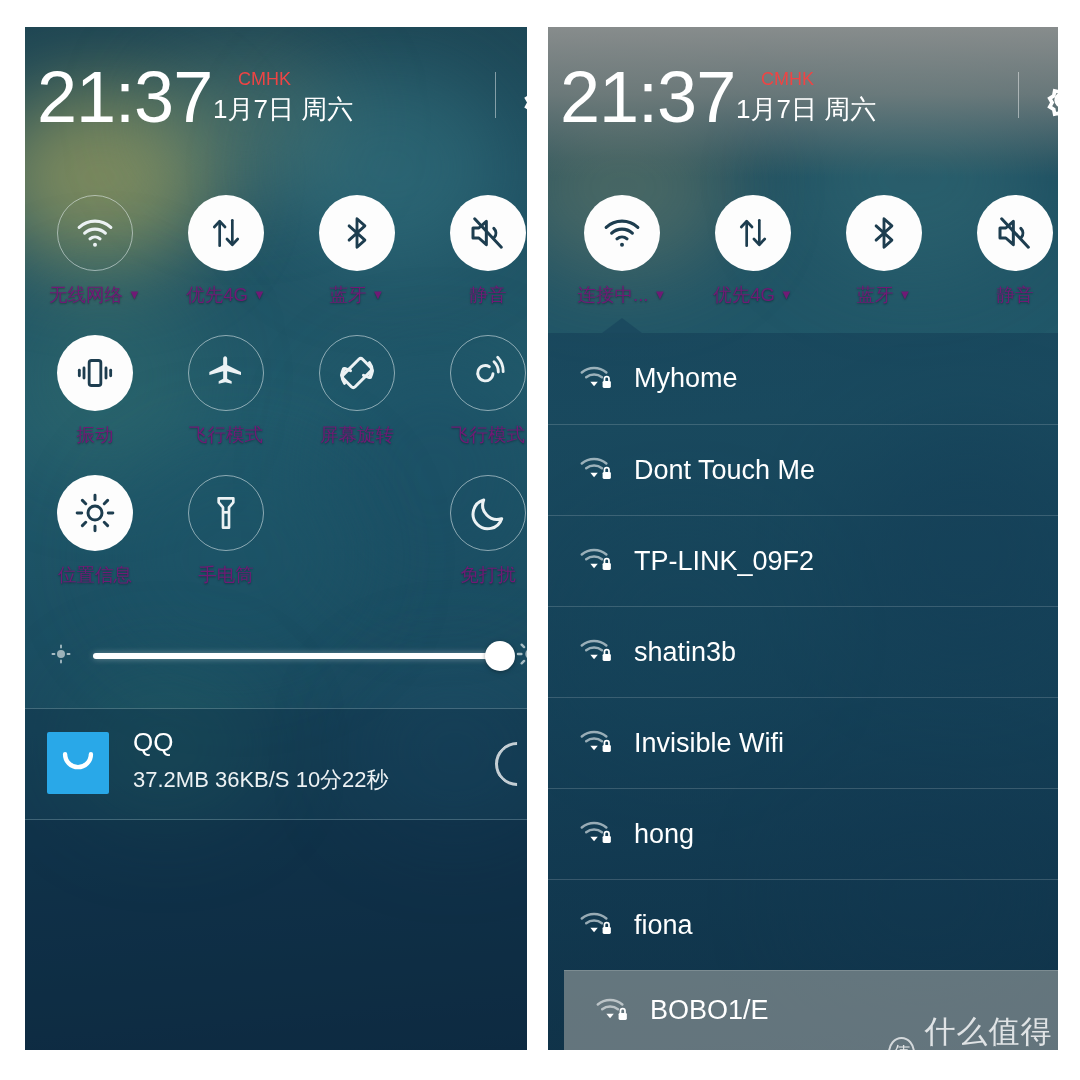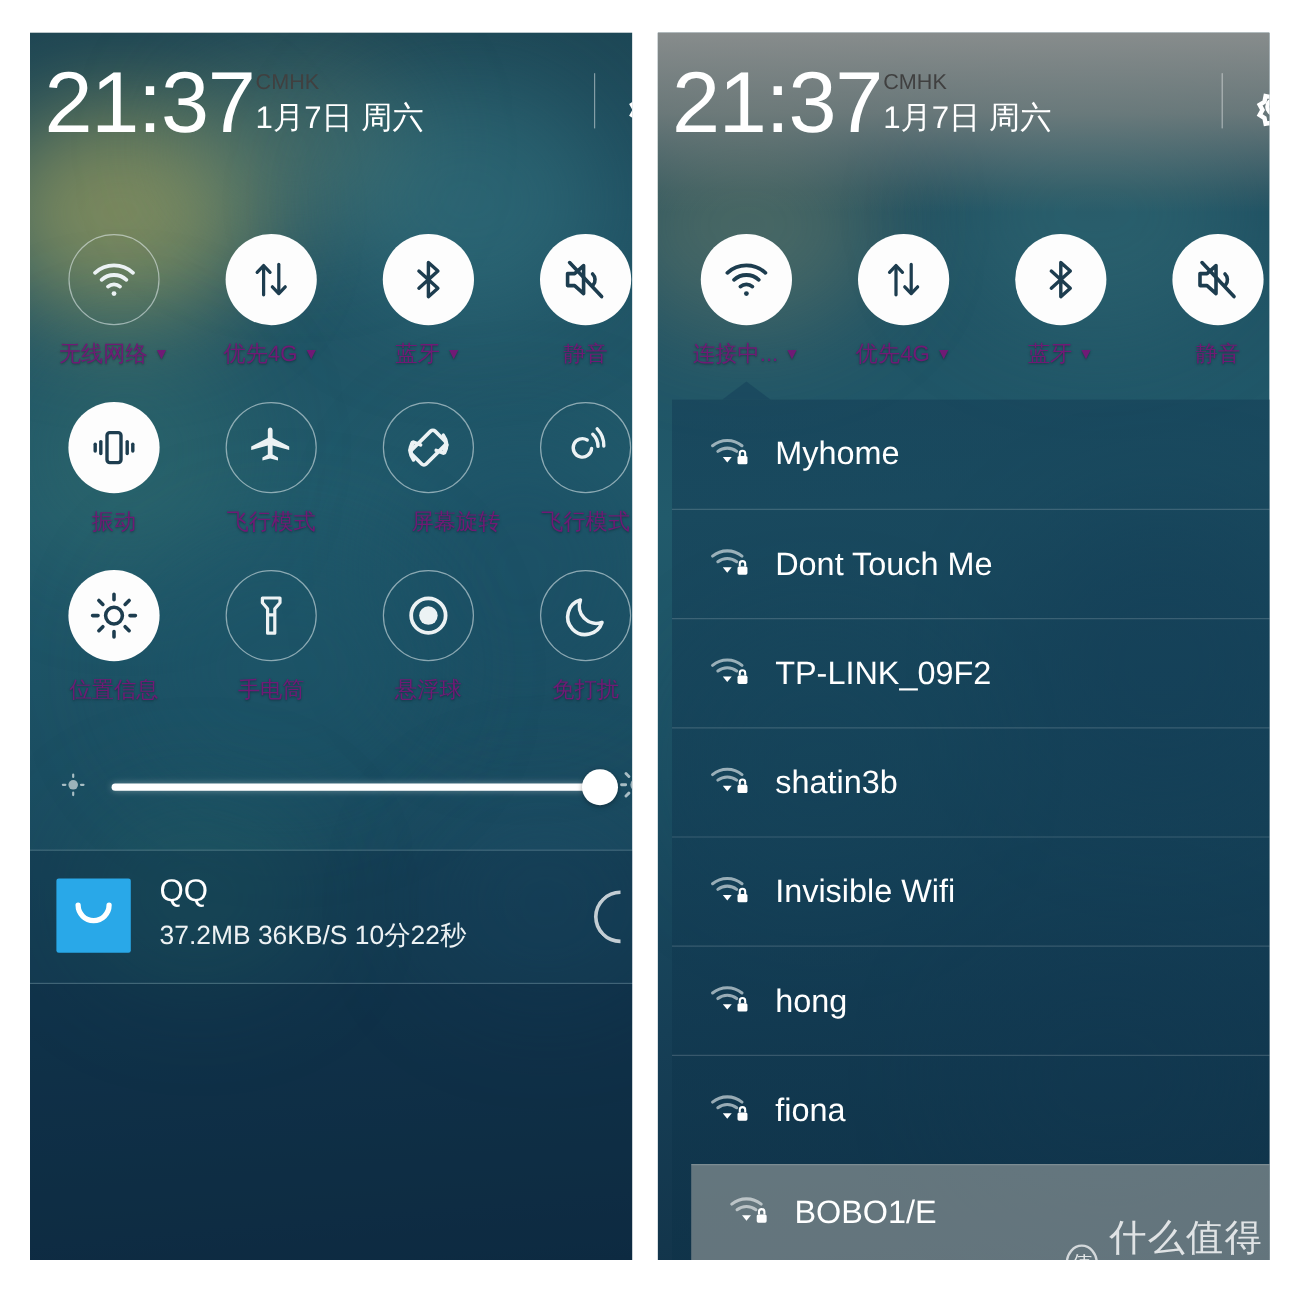--- a/index.html
+++ b/index.html
@@ -20,7 +20,7 @@
   
   #left { left:25px; top:27px; width:502px; height:1023px; }
 
-  .header { position:absolute; left:0; top:0; width:100%; height:105px; }
+  .header { position:absolute; left:0; top:11px; width:100%; height:105px; }
   .clock { position:absolute; font-weight:300; color:#fff; letter-spacing:-1px; }
   .carrier { position:absolute; color:#404040; }
   .datetxt { position:absolute; color:#fff; }

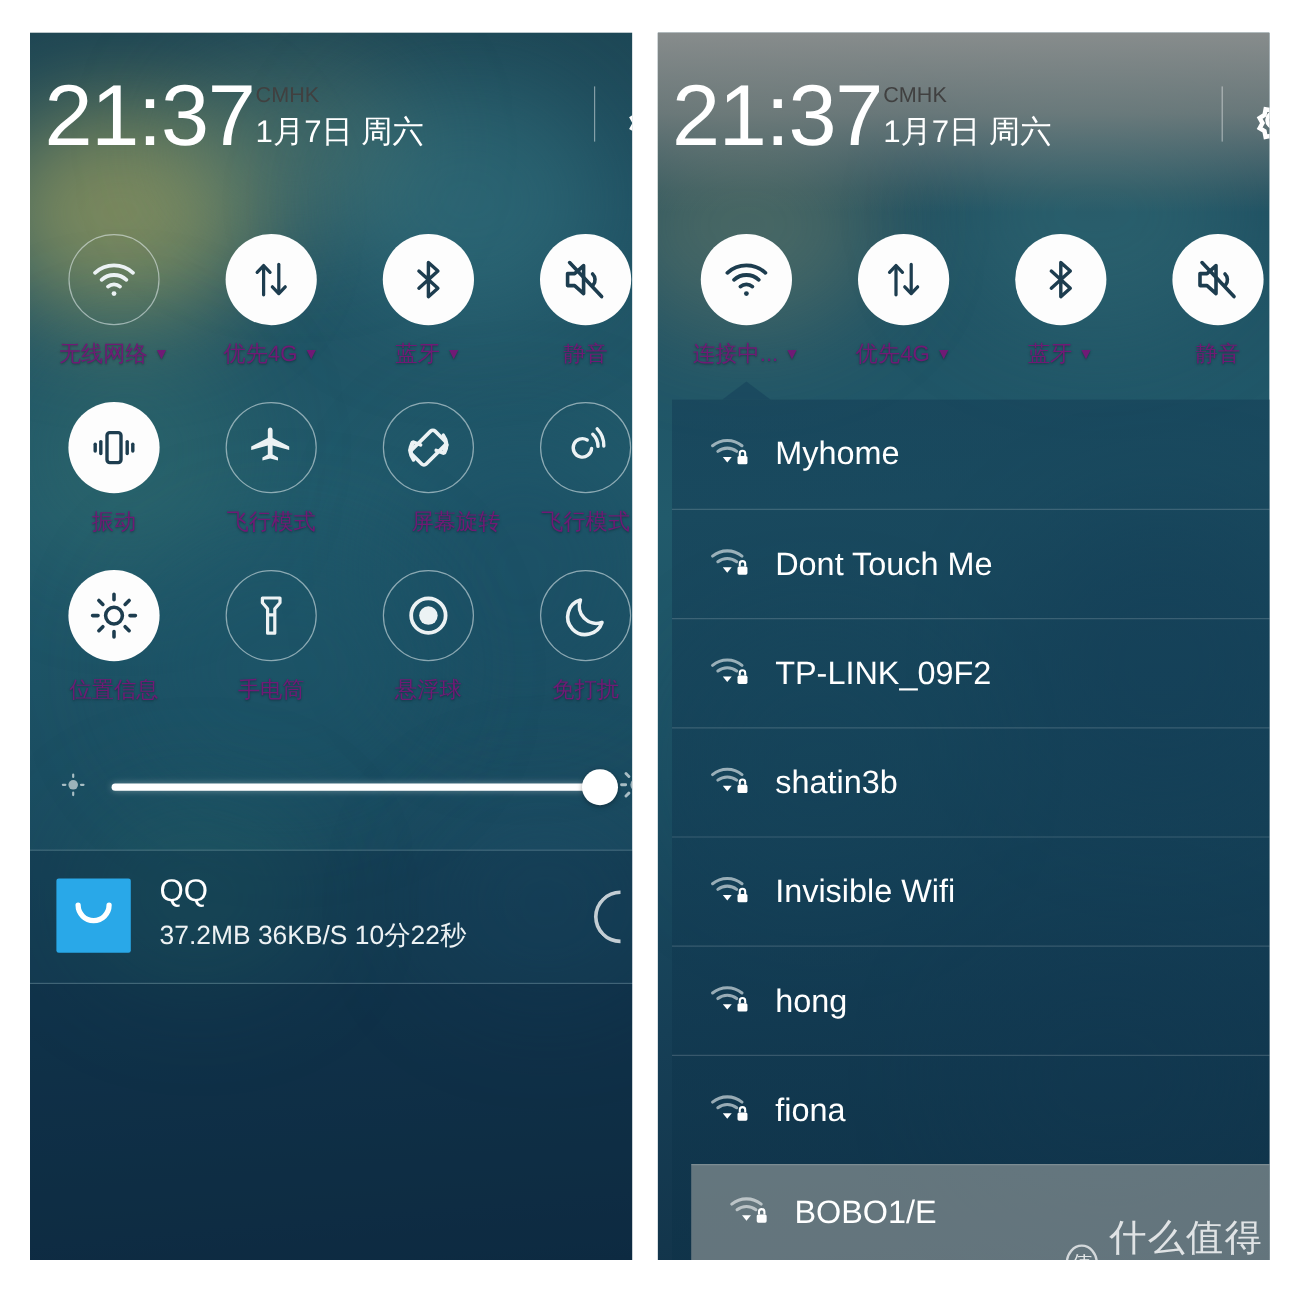--- a/index.html
+++ b/index.html
@@ -22,7 +22,7 @@
 
   .header { position:absolute; left:0; top:11px; width:100%; height:105px; }
   .clock { position:absolute; font-weight:300; color:#fff; letter-spacing:-1px; }
-  .carrier { position:absolute; color:#404040; }
+  .carrier { position:absolute; color:#ef4444;margin-left:25px; }
   .datetxt { position:absolute; color:#fff; }
   .hdr-div { position:absolute; width:1px; background:rgba(255,255,255,.45); }
   .gear { position:absolute; }

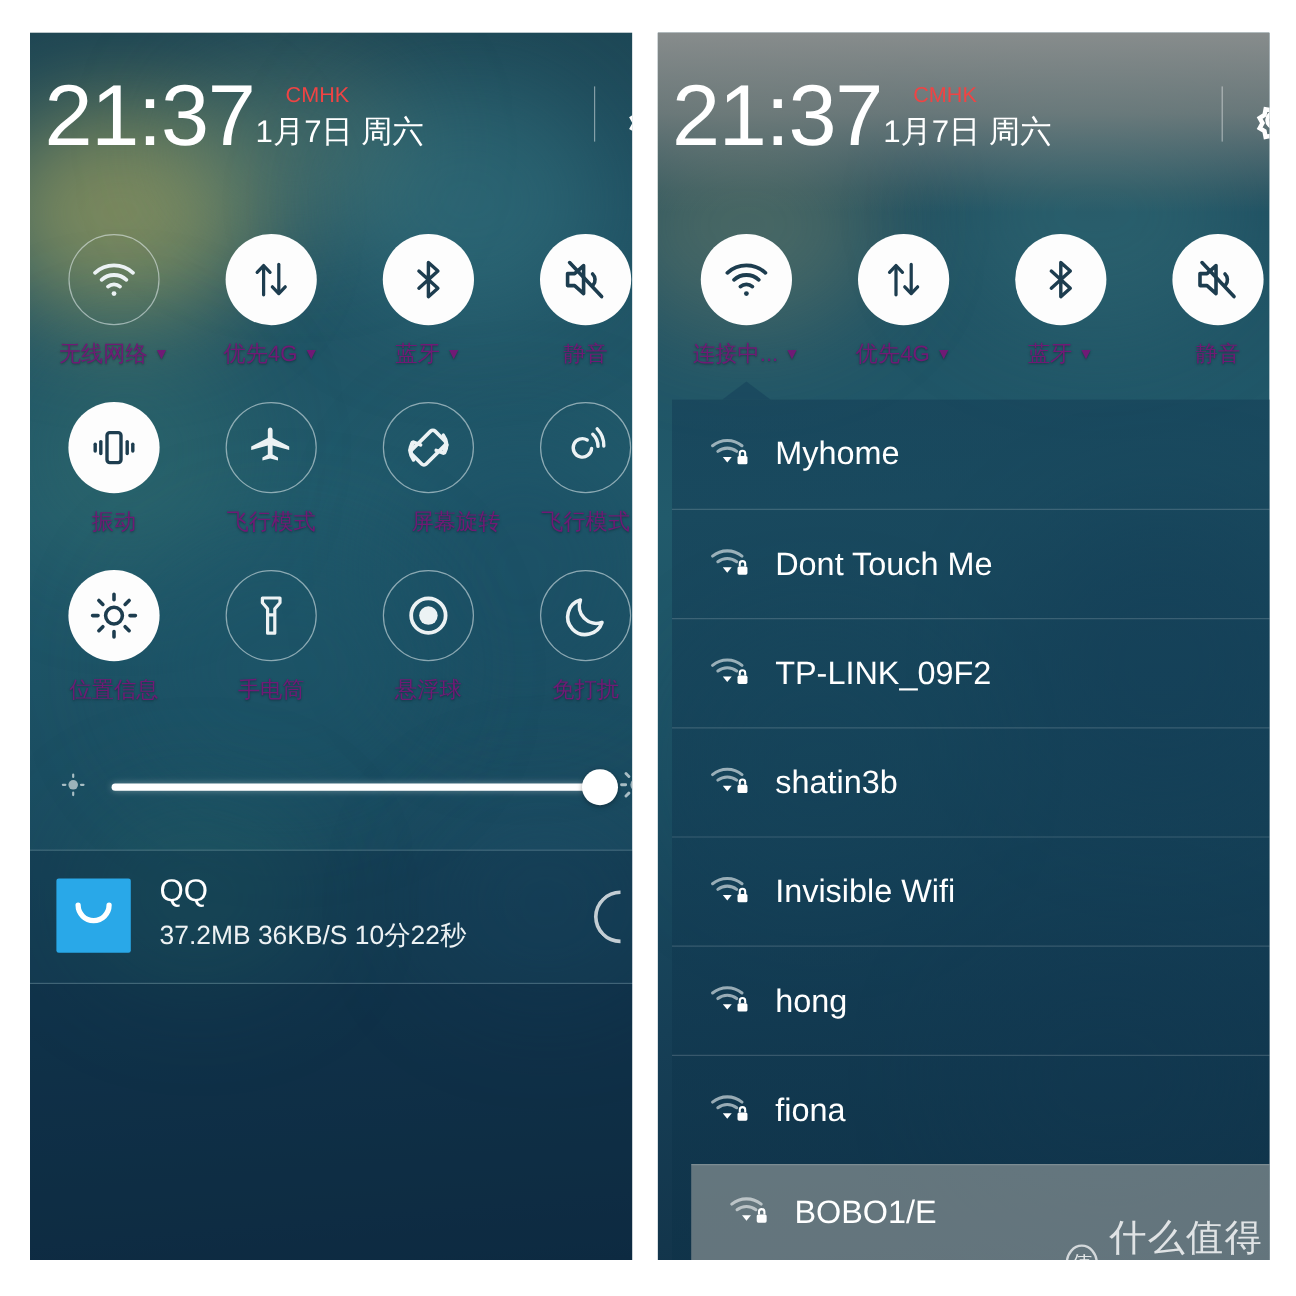--- a/index.html
+++ b/index.html
@@ -61,7 +61,7 @@
   #right .topfade { position:absolute; left:0; top:0; width:100%; height:150px;
     background:linear-gradient(180deg,rgba(150,150,148,.88) 0%,rgba(132,136,133,.72) 45%,rgba(90,110,110,.25) 88%,rgba(60,90,95,0) 100%); }
 
-  .wifipanel { position:absolute; left:12px; width:100%;
+  .wifipanel { position:absolute; left:0; width:100%;
     background:linear-gradient(180deg,rgba(20,62,86,.58) 0%,rgba(17,58,82,.62) 55%,rgba(14,50,72,.66) 100%); }
   .notch { position:absolute; width:0; height:0; border-left:20px solid transparent;
     border-right:20px solid transparent; border-bottom:15px solid rgba(22,66,90,.62); }

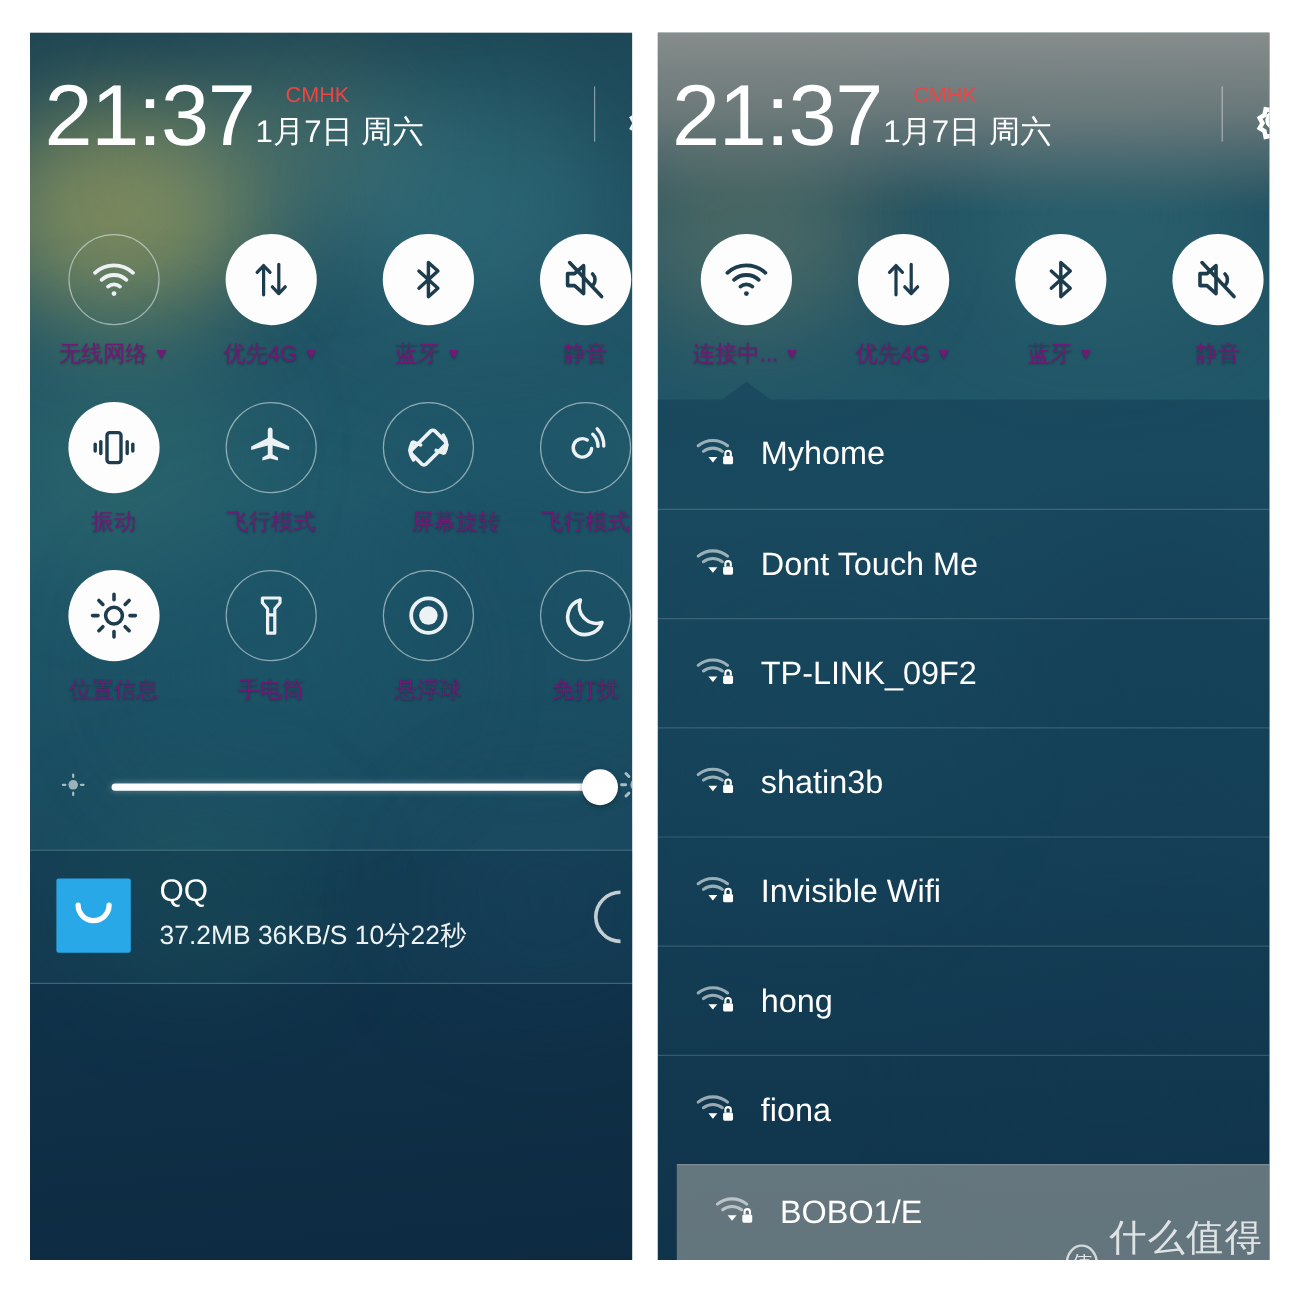--- a/index.html
+++ b/index.html
@@ -176,7 +176,7 @@
         <div class="tlabel">飞行模式</div>
       </div>
 
-      <div class="tcell" style="left:272px;top:140px;text-align:right;">
+      <div class="tcell" style="left:272px;top:140px;">
         <div class="tbtn off">
           <svg width="42" height="42" viewBox="0 0 24 24" fill="none" stroke="#ecf2f4" stroke-width="1.7" stroke-linecap="round" stroke-linejoin="round">
             <rect x="7.2" y="4.2" width="9.6" height="15.6" rx="1.5" transform="rotate(45 12 12)"></rect>

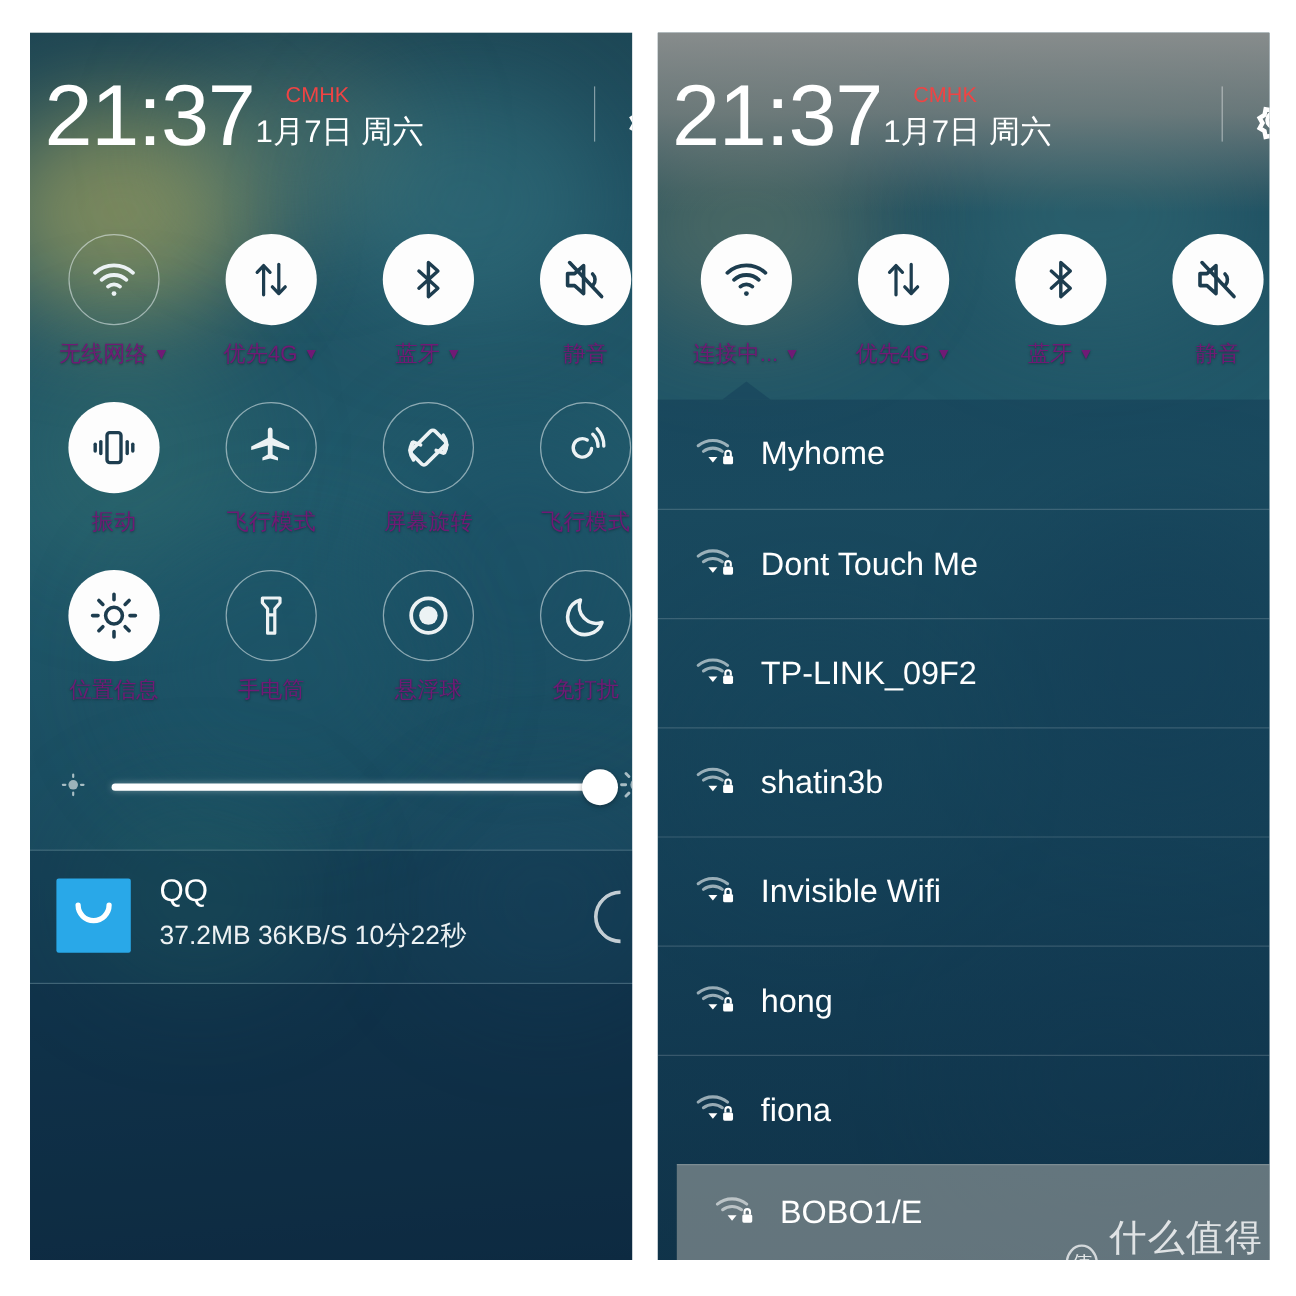--- a/index.html
+++ b/index.html
@@ -221,15 +221,6 @@
         <div class="tlabel">手电筒</div>
       </div>
 
-      <div class="tcell" style="left:272px;top:280px;">
-        <div class="tbtn off">
-          <svg width="42" height="42" viewBox="0 0 24 24" fill="none" stroke="#ecf2f4" stroke-width="1.8">
-            <circle cx="12" cy="12" r="8.2"></circle>
-              <circle cx="12" cy="12" r="4.4" fill="#ecf2f4" stroke="none"></circle>
-          </svg>
-        </div>
-        <div class="tlabel">悬浮球</div>
-      </div>
 
       <div class="tcell" style="left:403px;top:280px;text-align:center;">
         <div class="tbtn off">

